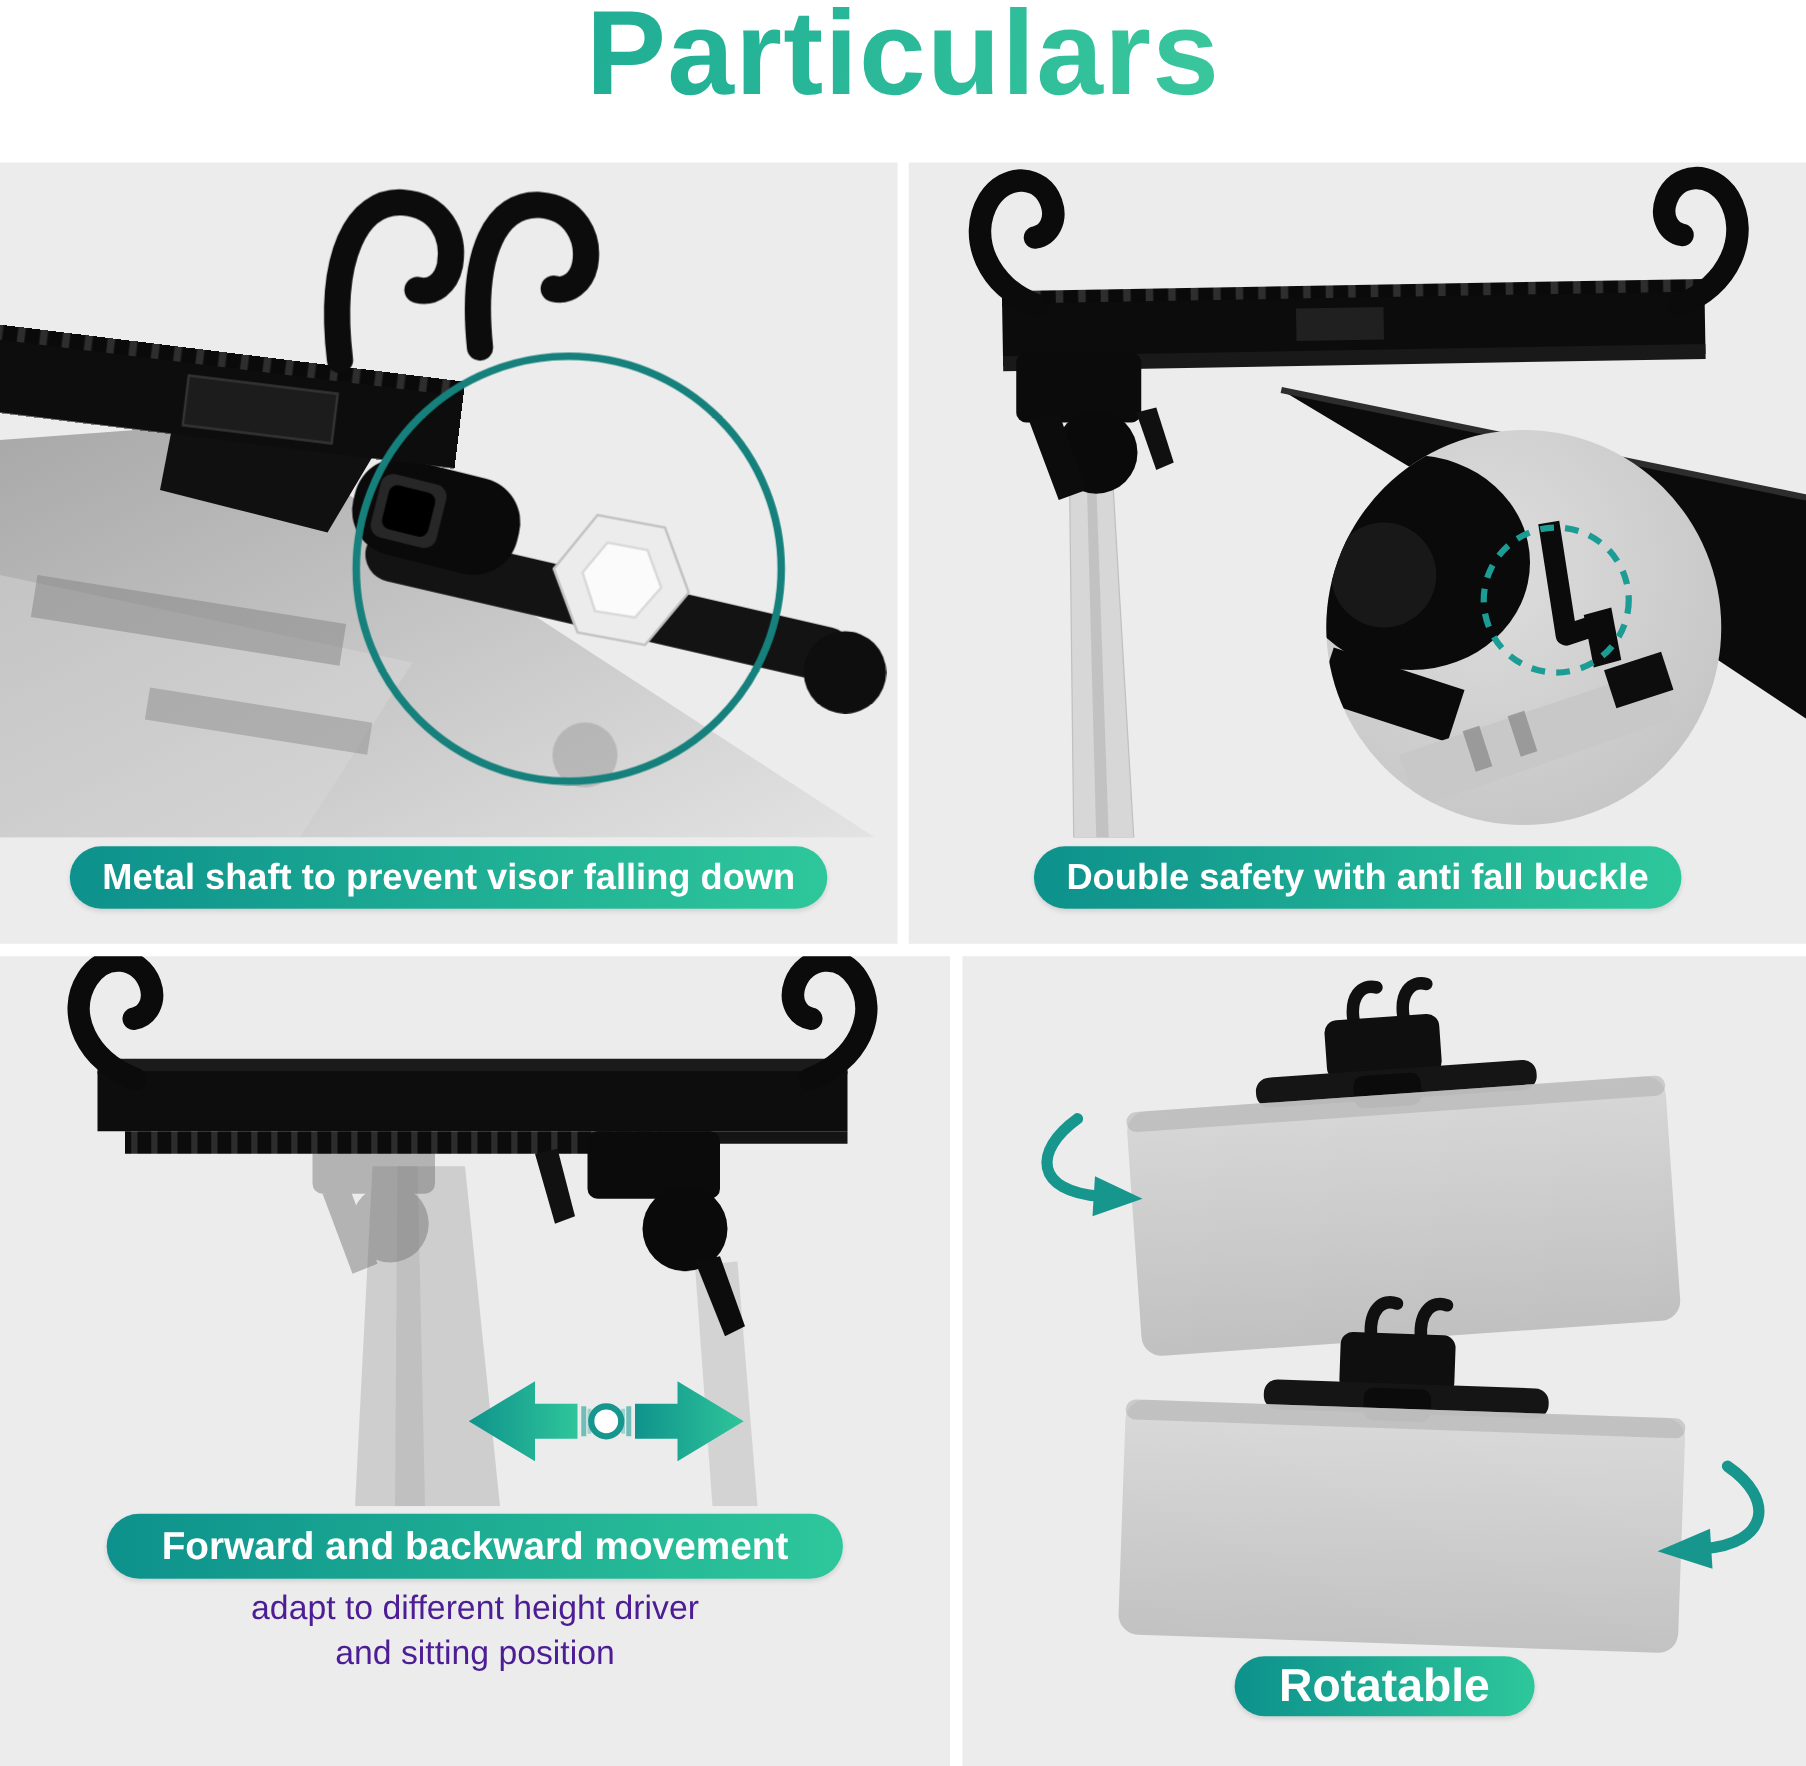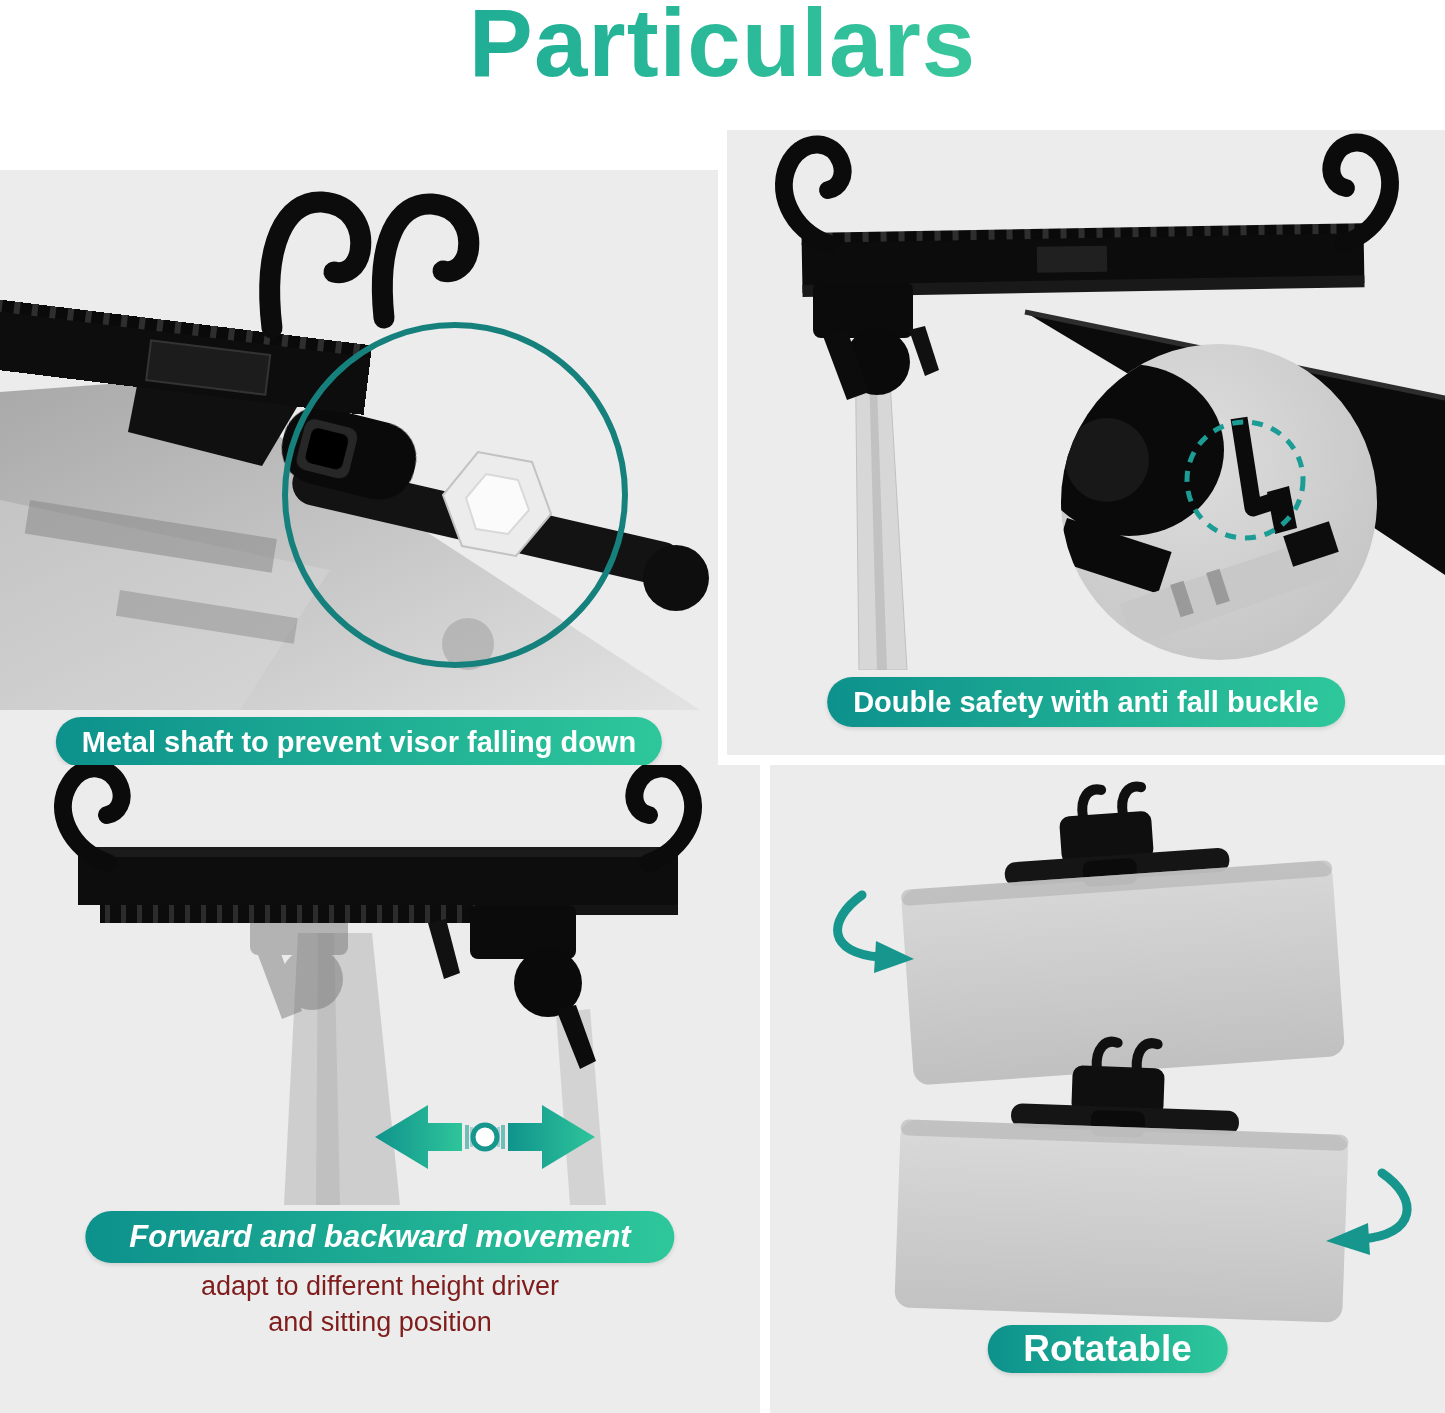--- a/index.html
+++ b/index.html
@@ -30,7 +30,7 @@
   }
   .panel { position: absolute; background: #ececec; }
   .panel svg { position: absolute; top: 0; left: 0; display: block; }
-  .panel-tl { left: 0;     top: 130px; width: 718px; height: 625px; margin-top: 40px; }
+  .panel-tl { left: 0;     top: 130px; width: 718px; height: 625px; }
   .panel-tr { left: 727px; top: 130px; width: 718px; height: 625px; padding-left: 46px; }
   .panel-bl { left: 0;     top: 765px; width: 760px; height: 648px; }
   .panel-br { left: 770px; top: 765px; width: 675px; height: 648px; }

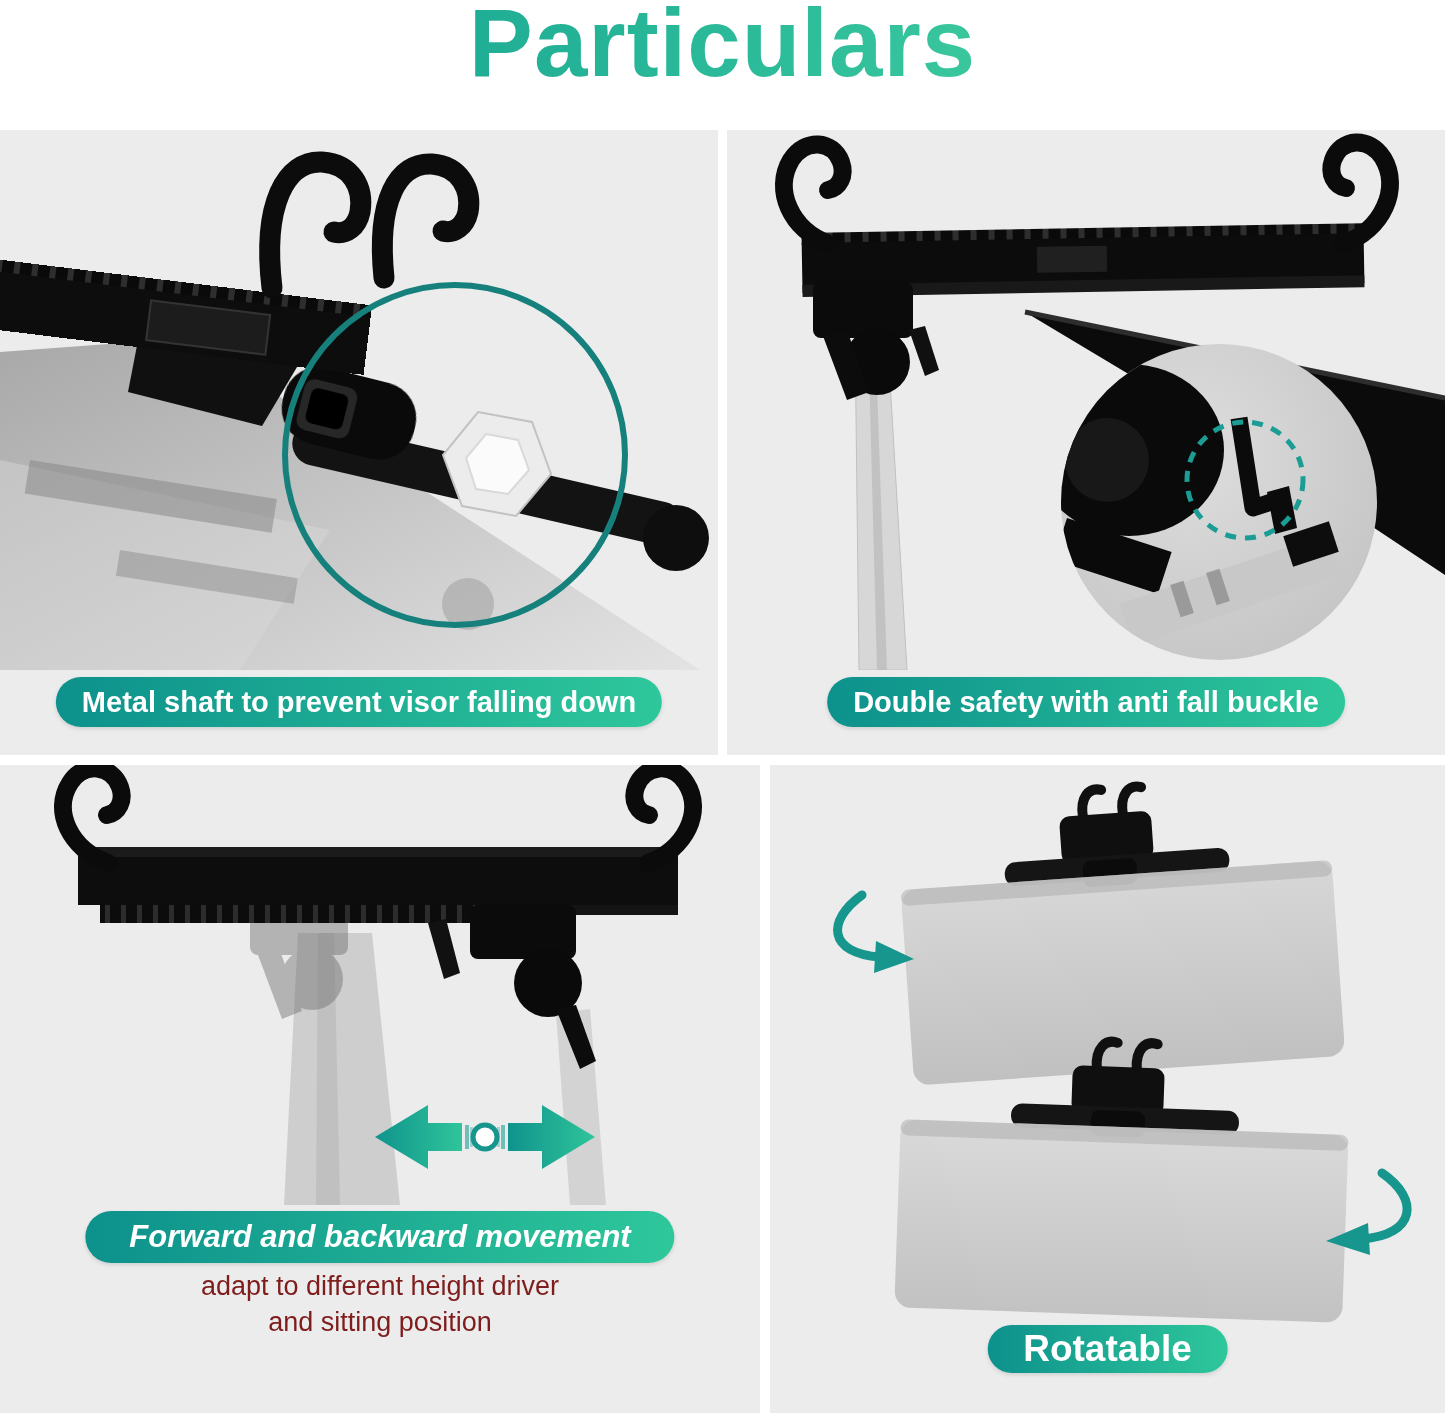--- a/index.html
+++ b/index.html
@@ -49,7 +49,7 @@
     box-shadow: 0 2px 4px rgba(0,0,0,0.12);
   }
   .pill-tl, .pill-tr { bottom: 28px; height: 50px; font-size: 29px; padding: 0 26px; }
-  .pill-bl { bottom: 150px; height: 52px; font-size: 31px; padding: 0 44px; font-style: italic; }
+  .pill-bl { bottom: 150px; height: 52px; font-size: 31px; padding: 0 44px; }
   .pill-br { bottom: 40px; height: 48px; font-size: 37px; padding: 0 36px; }
   .subtext {
     position: absolute;

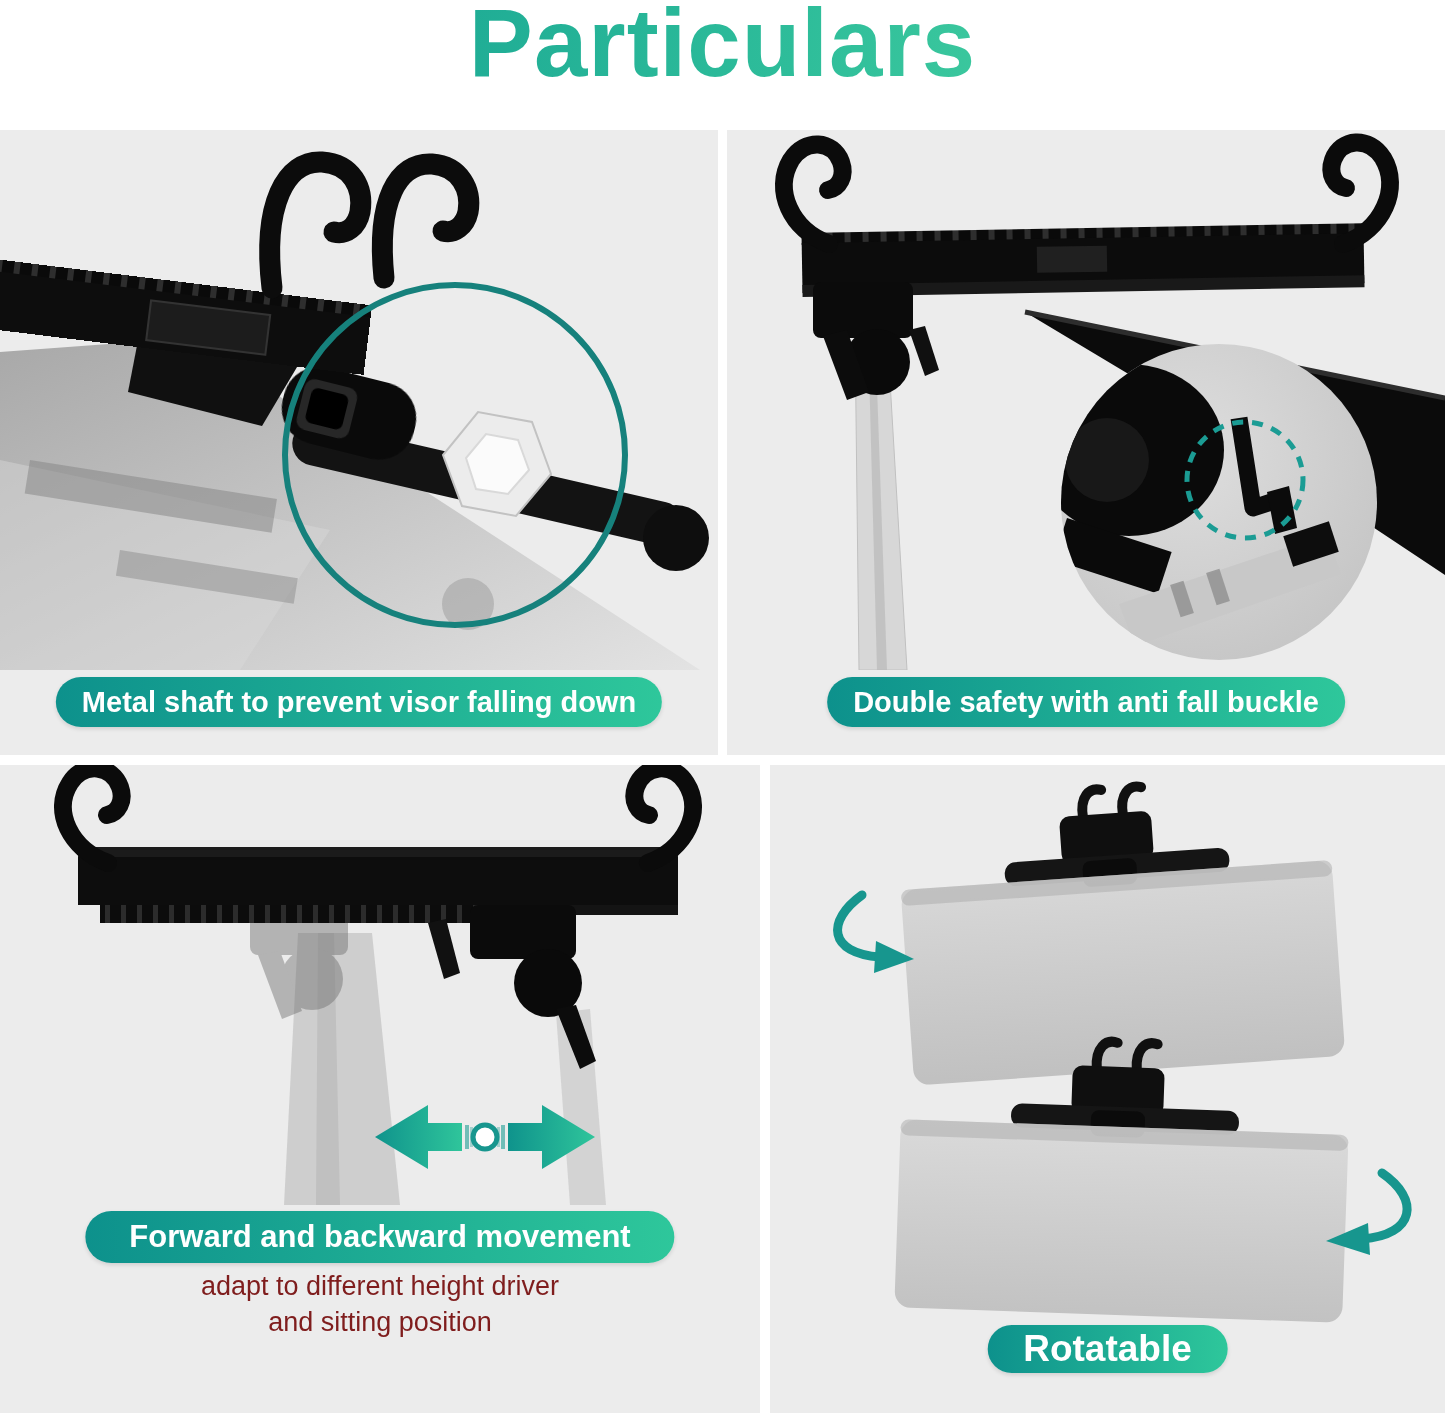--- a/index.html
+++ b/index.html
@@ -57,7 +57,7 @@
     right: 0;
     top: 504px;
     text-align: center;
-    color: #7f1d1d;
+    color: #4c1d95;
     font-size: 27px;
     line-height: 1.32;
   }

